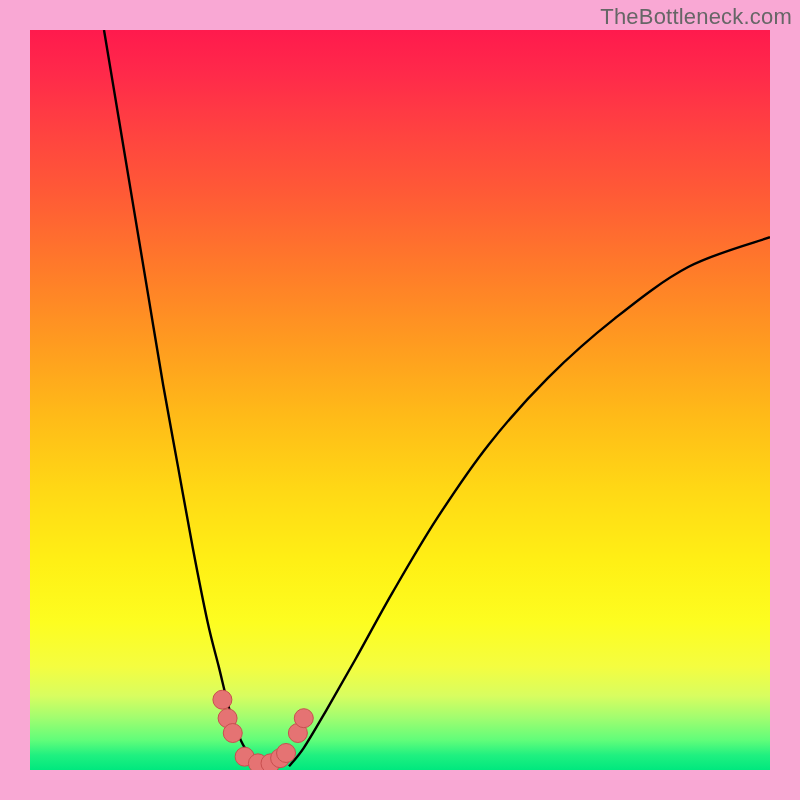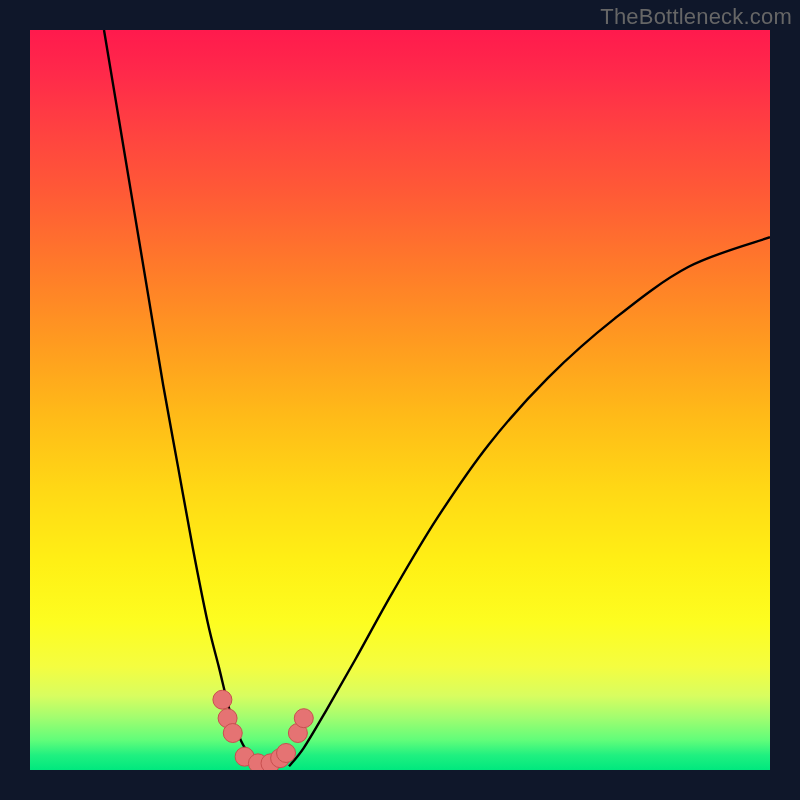--- a/index.html
+++ b/index.html
@@ -17,7 +17,7 @@
     top: 0;
     width: 800px;
     height: 800px;
-    background: #0f172a;
+    background: #f9a8d4;
     text-decoration: underline;
   }
   .plot-area {

